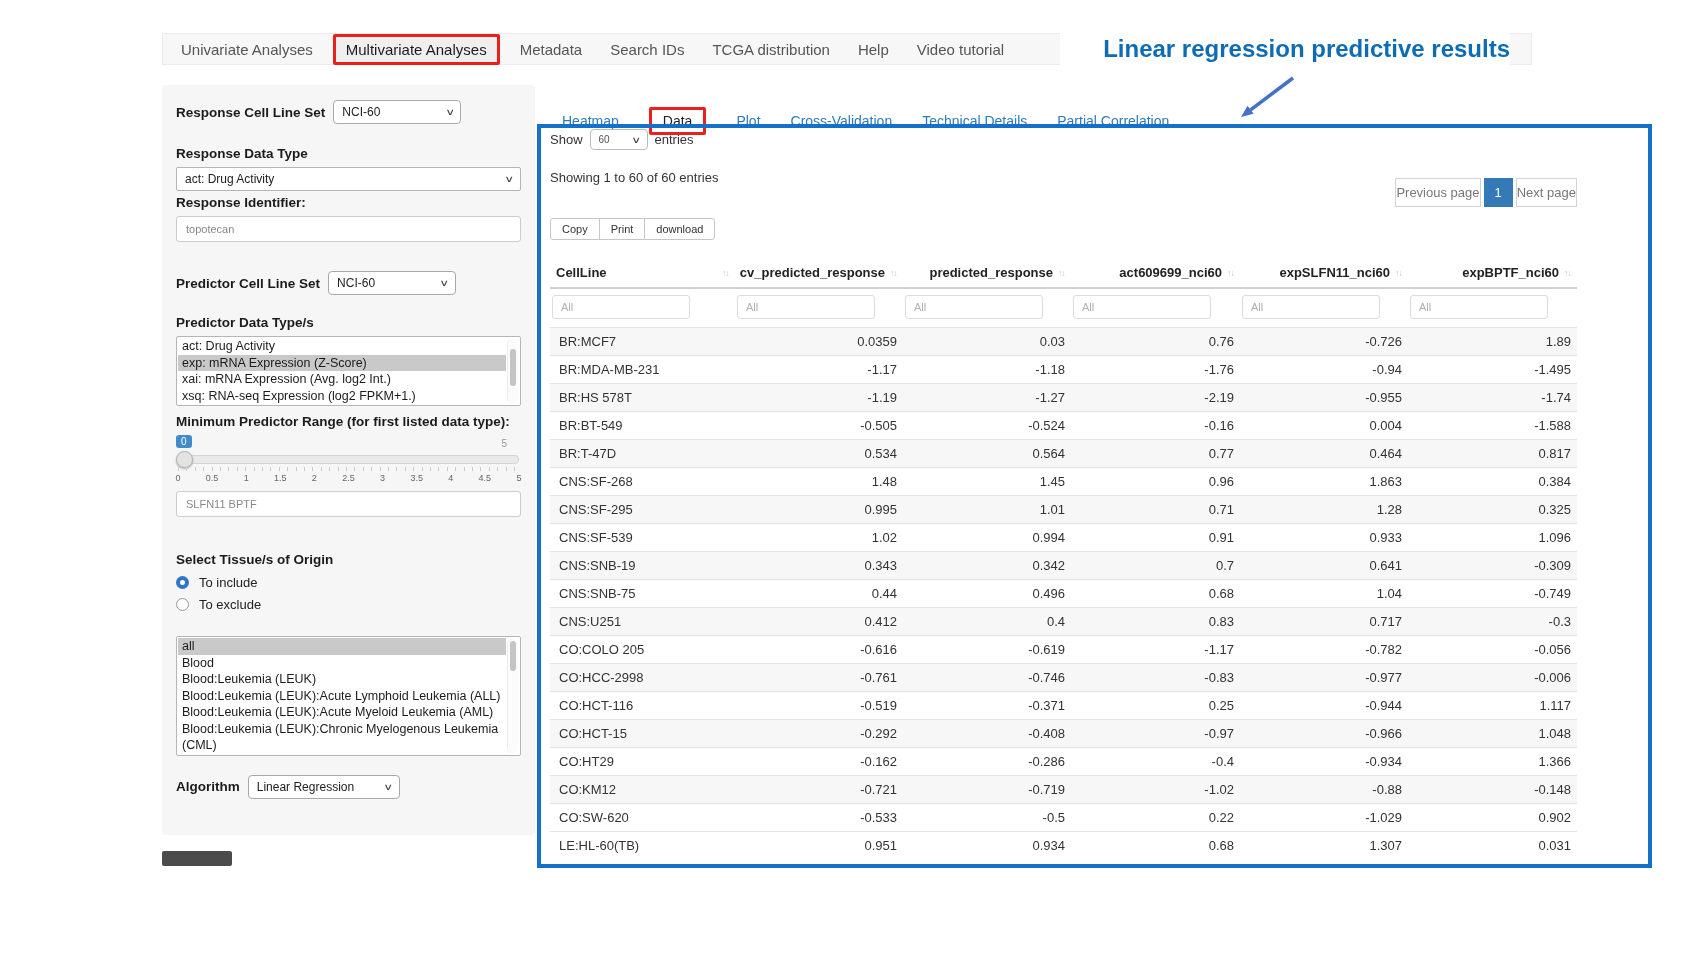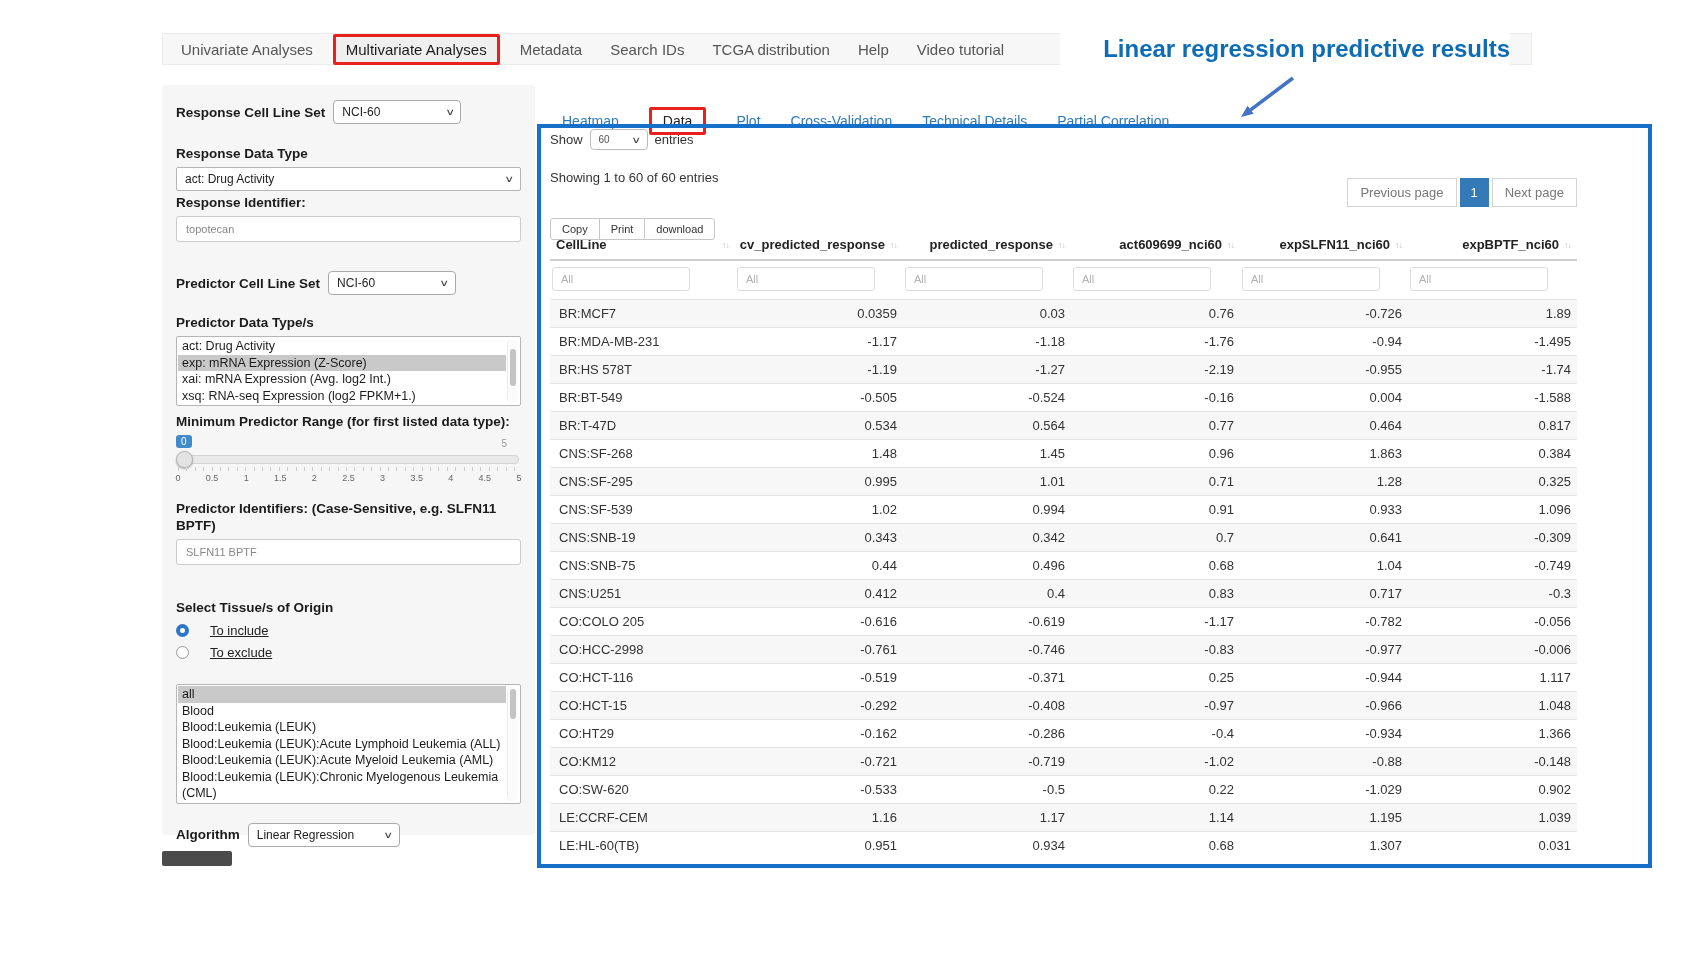--- a/index.html
+++ b/index.html
@@ -65,7 +65,7 @@
   .sel-show { width:58px; height:21px; font-size:10px; color:#555; border-color:#bbb; }
   .info-line { position:absolute; left:550px; top:170px; font-size:13px; color:#333; }
   .pagination { position:absolute; right:123px; top:178px; display:flex; align-items:center; }
-  .page-btn { border:1px solid #d3d3d3; background:#fff; color:#777; font-size:13px; padding:6px 12px; cursor:pointer;text-align:right; }
+  .page-btn { border:1px solid #d3d3d3; background:#fff; color:#777; font-size:13px; padding:6px 0; cursor:pointer;text-align:right; }
   .page-current { background:#337ab7; border:1px solid #337ab7; color:#fff; font-size:13px; padding:6px 10px; margin:0 3px; cursor:pointer; }
   .export-group { position:absolute; left:550px; top:218px; display:flex; }
   .exp-btn { border:1px solid #c6c6c6; background:#fff; padding:4px 11px; font-size:11px; color:#333; margin-left:-1px; cursor:pointer; }

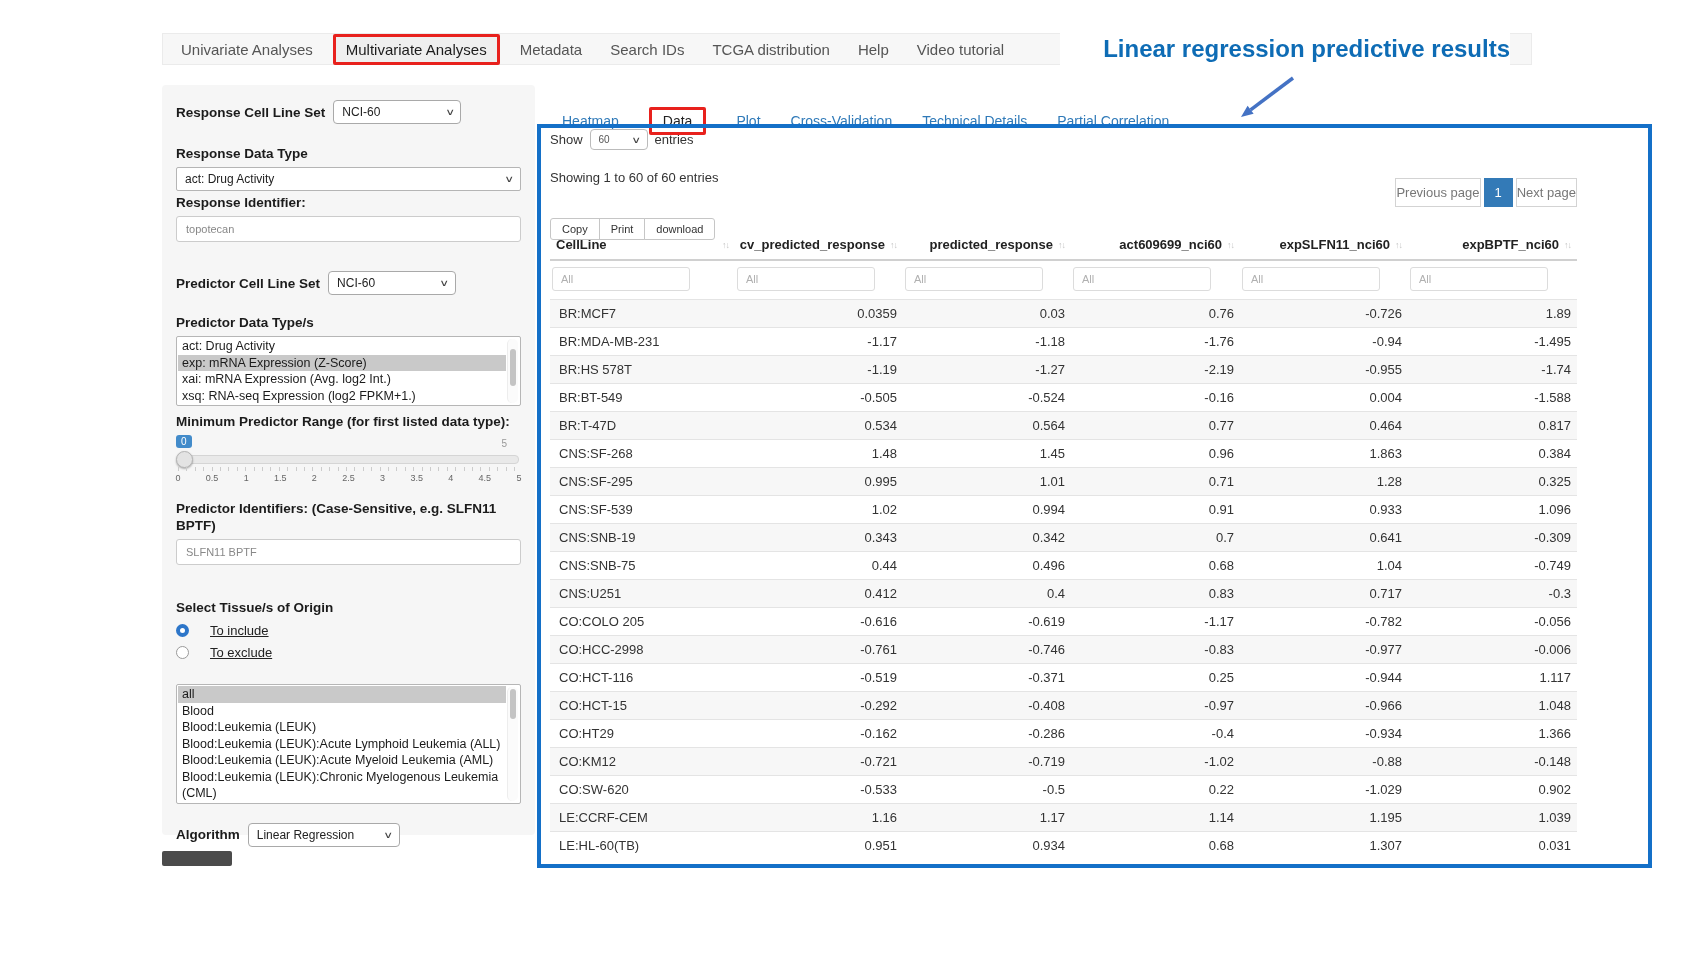--- a/index.html
+++ b/index.html
@@ -72,7 +72,7 @@
   .exp-btn:first-child { border-radius:3px 0 0 3px; margin-left:0; }
   .exp-btn:last-child { border-radius:0 3px 3px 0; }
 
-  .dtable { position:absolute; left:550px; top:232px; width:1027px; border-collapse:collapse; table-layout:fixed; }
+  .dtable { position:absolute; left:550px; top:260px; width:1027px; border-collapse:collapse; table-layout:fixed; }
   .dtable th, .dtable td { font-family:"Liberation Sans",sans-serif; }
   .dtable thead tr.hdr th { border-bottom:2px solid #d0d0d0; padding:5px 6px 7px 6px; }
   .th-inner { display:flex; align-items:center; justify-content:flex-end; }

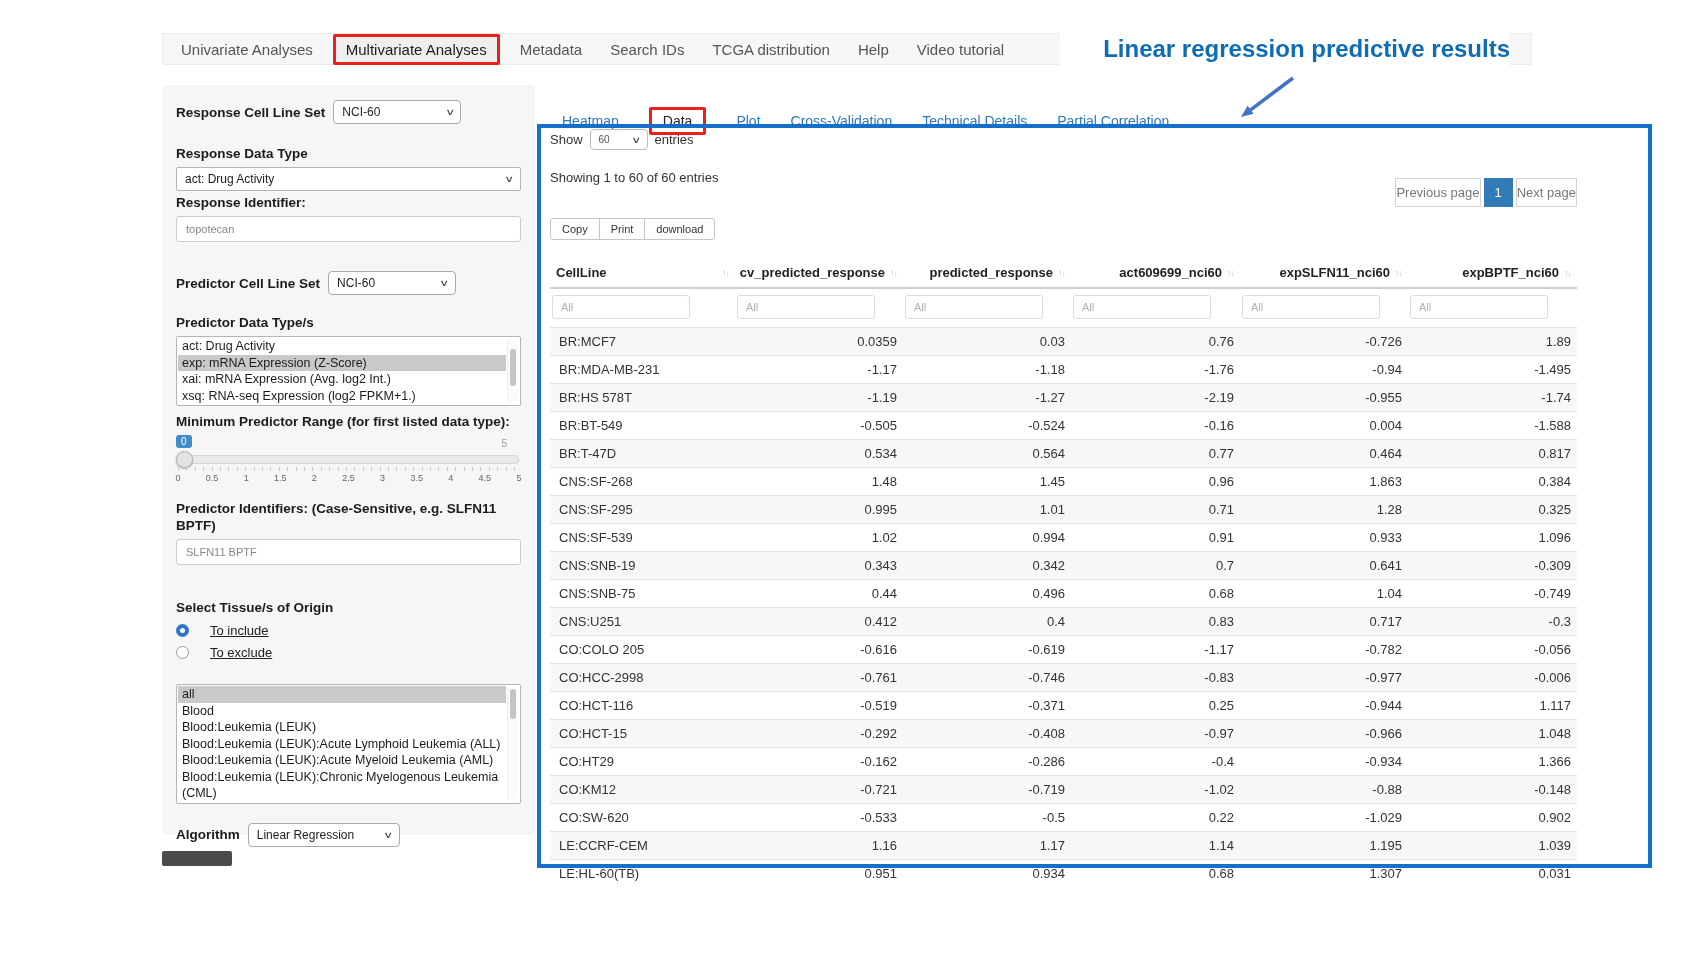--- a/index.html
+++ b/index.html
@@ -172,7 +172,6 @@
       </div>
   </div>
 
-  <div class="sb-label" style="margin-top:9px;">Predictor Identifiers: (Case-Sensitive, e.g. SLFN11 BPTF)</div>
   <input class="sb-input" style="margin-bottom: 34px;" value="SLFN11 BPTF">
 
   <div class="sb-label">Select Tissue/s of Origin</div>

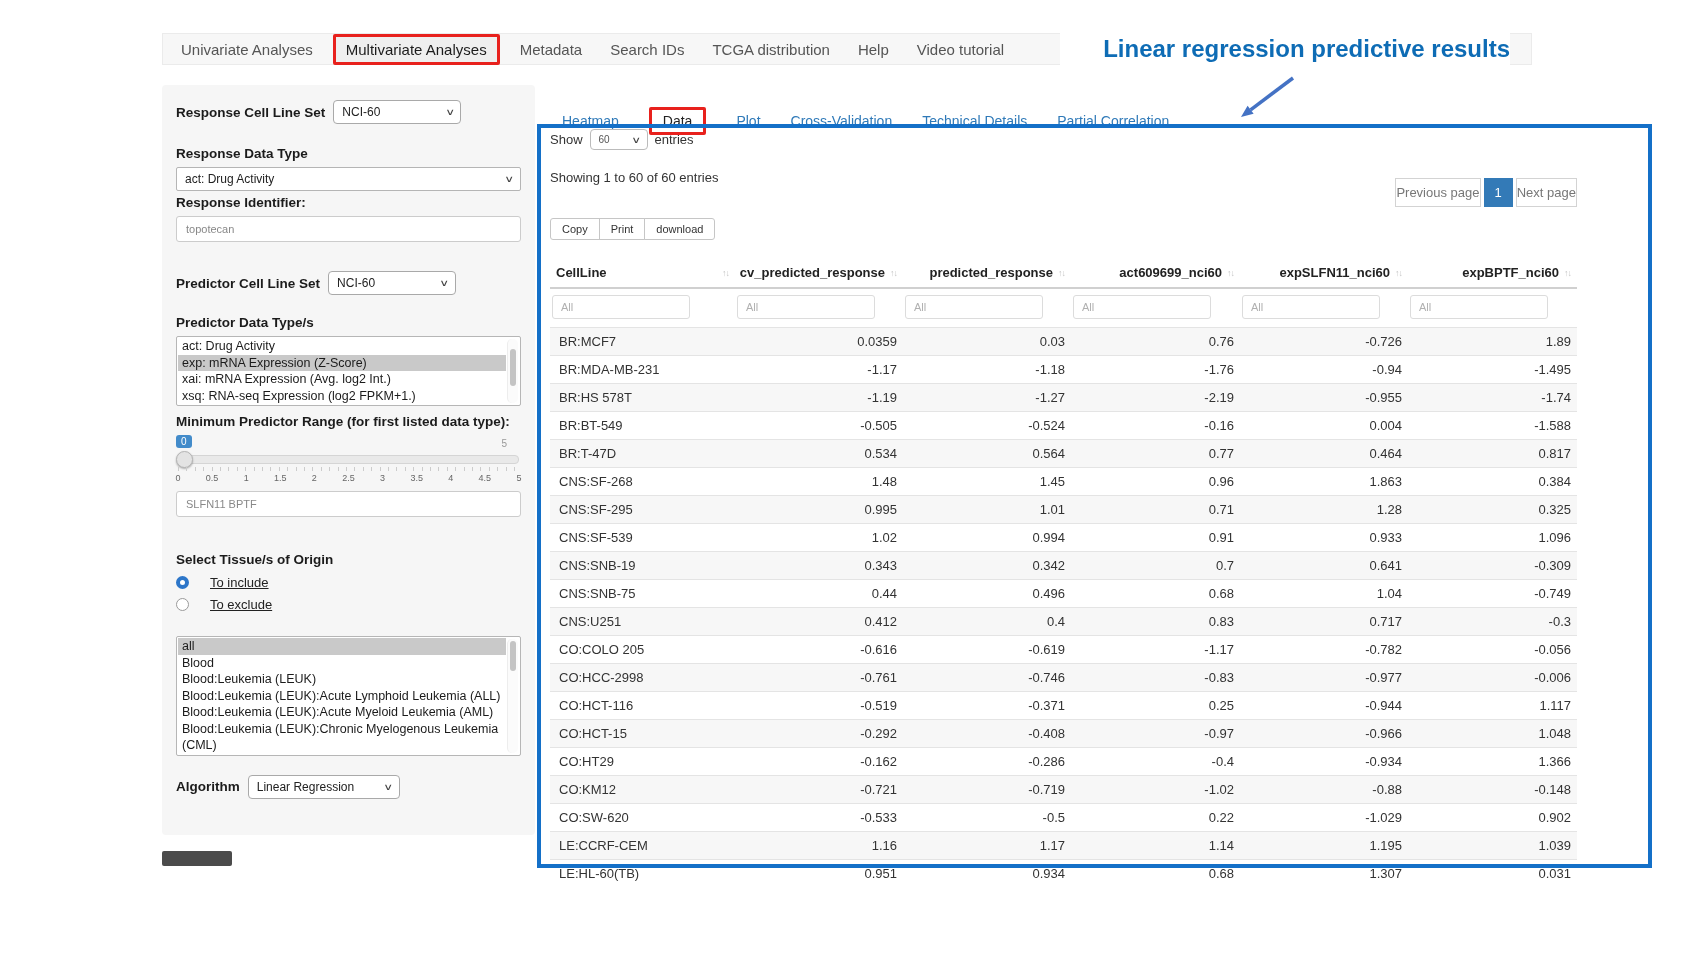--- a/index.html
+++ b/index.html
@@ -47,7 +47,7 @@
   .slider-ticks { position:absolute; left:2px; right:2px; top:38px; display:flex; justify-content:space-between; font-size:9px; color:#666; }
   .tick { width:20px; text-align:center; margin:0 -10px; }
 
-  .radio-row { display:flex; align-items:center; gap:21px; margin:7px 0; font-size:13px; color:#222; cursor:pointer;text-decoration:underline; }
+  .radio-row { display:flex; align-items:center; gap:10px; margin:7px 0; font-size:13px; color:#222; cursor:pointer; }
   .radio-circle { width:13px; height:13px; border:1px solid #9a9a9a; border-radius:50%; background:#fff; box-sizing:border-box; flex:0 0 13px; }
   .radio-circle.checked { border:4px solid #2d76c9; }
 

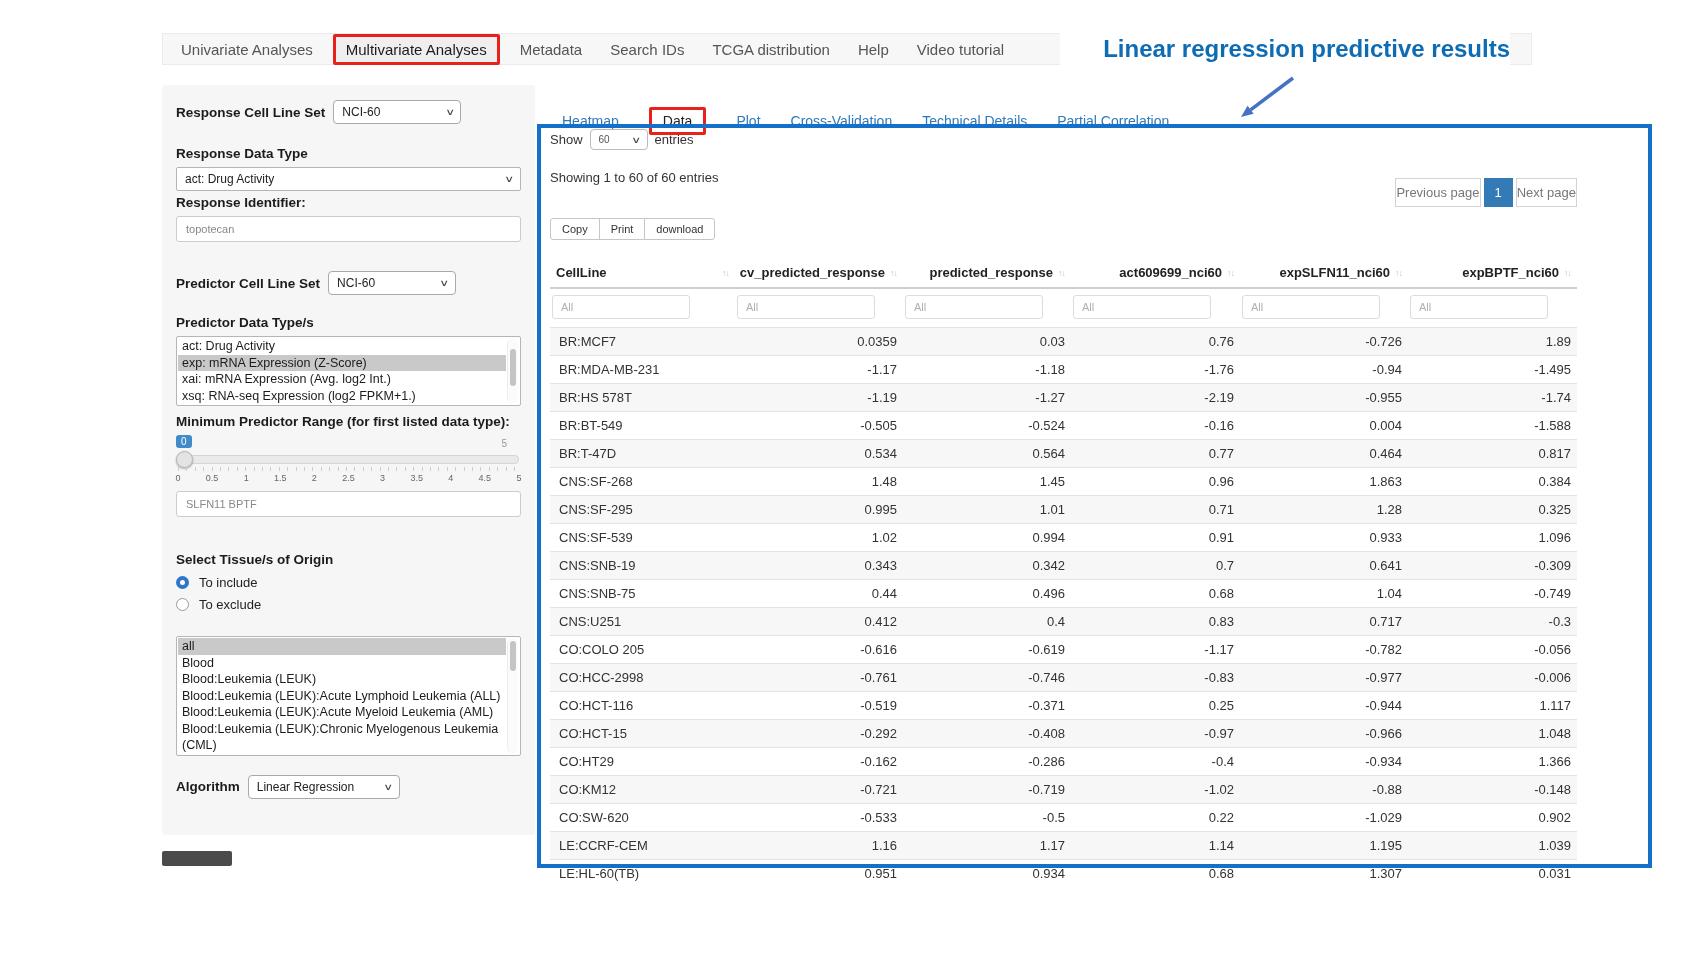--- a/index.html
+++ b/index.html
@@ -443,14 +443,6 @@
         <td>-1.029</td>
         <td>0.902</td>
       </tr>
-      <tr class="odd">
-        <td class="cellline">LE:CCRF-CEM</td>
-        <td>1.16</td>
-        <td>1.17</td>
-        <td>1.14</td>
-        <td>1.195</td>
-        <td>1.039</td>
-      </tr>
       <tr class="even">
         <td class="cellline">LE:HL-60(TB)</td>
         <td>0.951</td>

